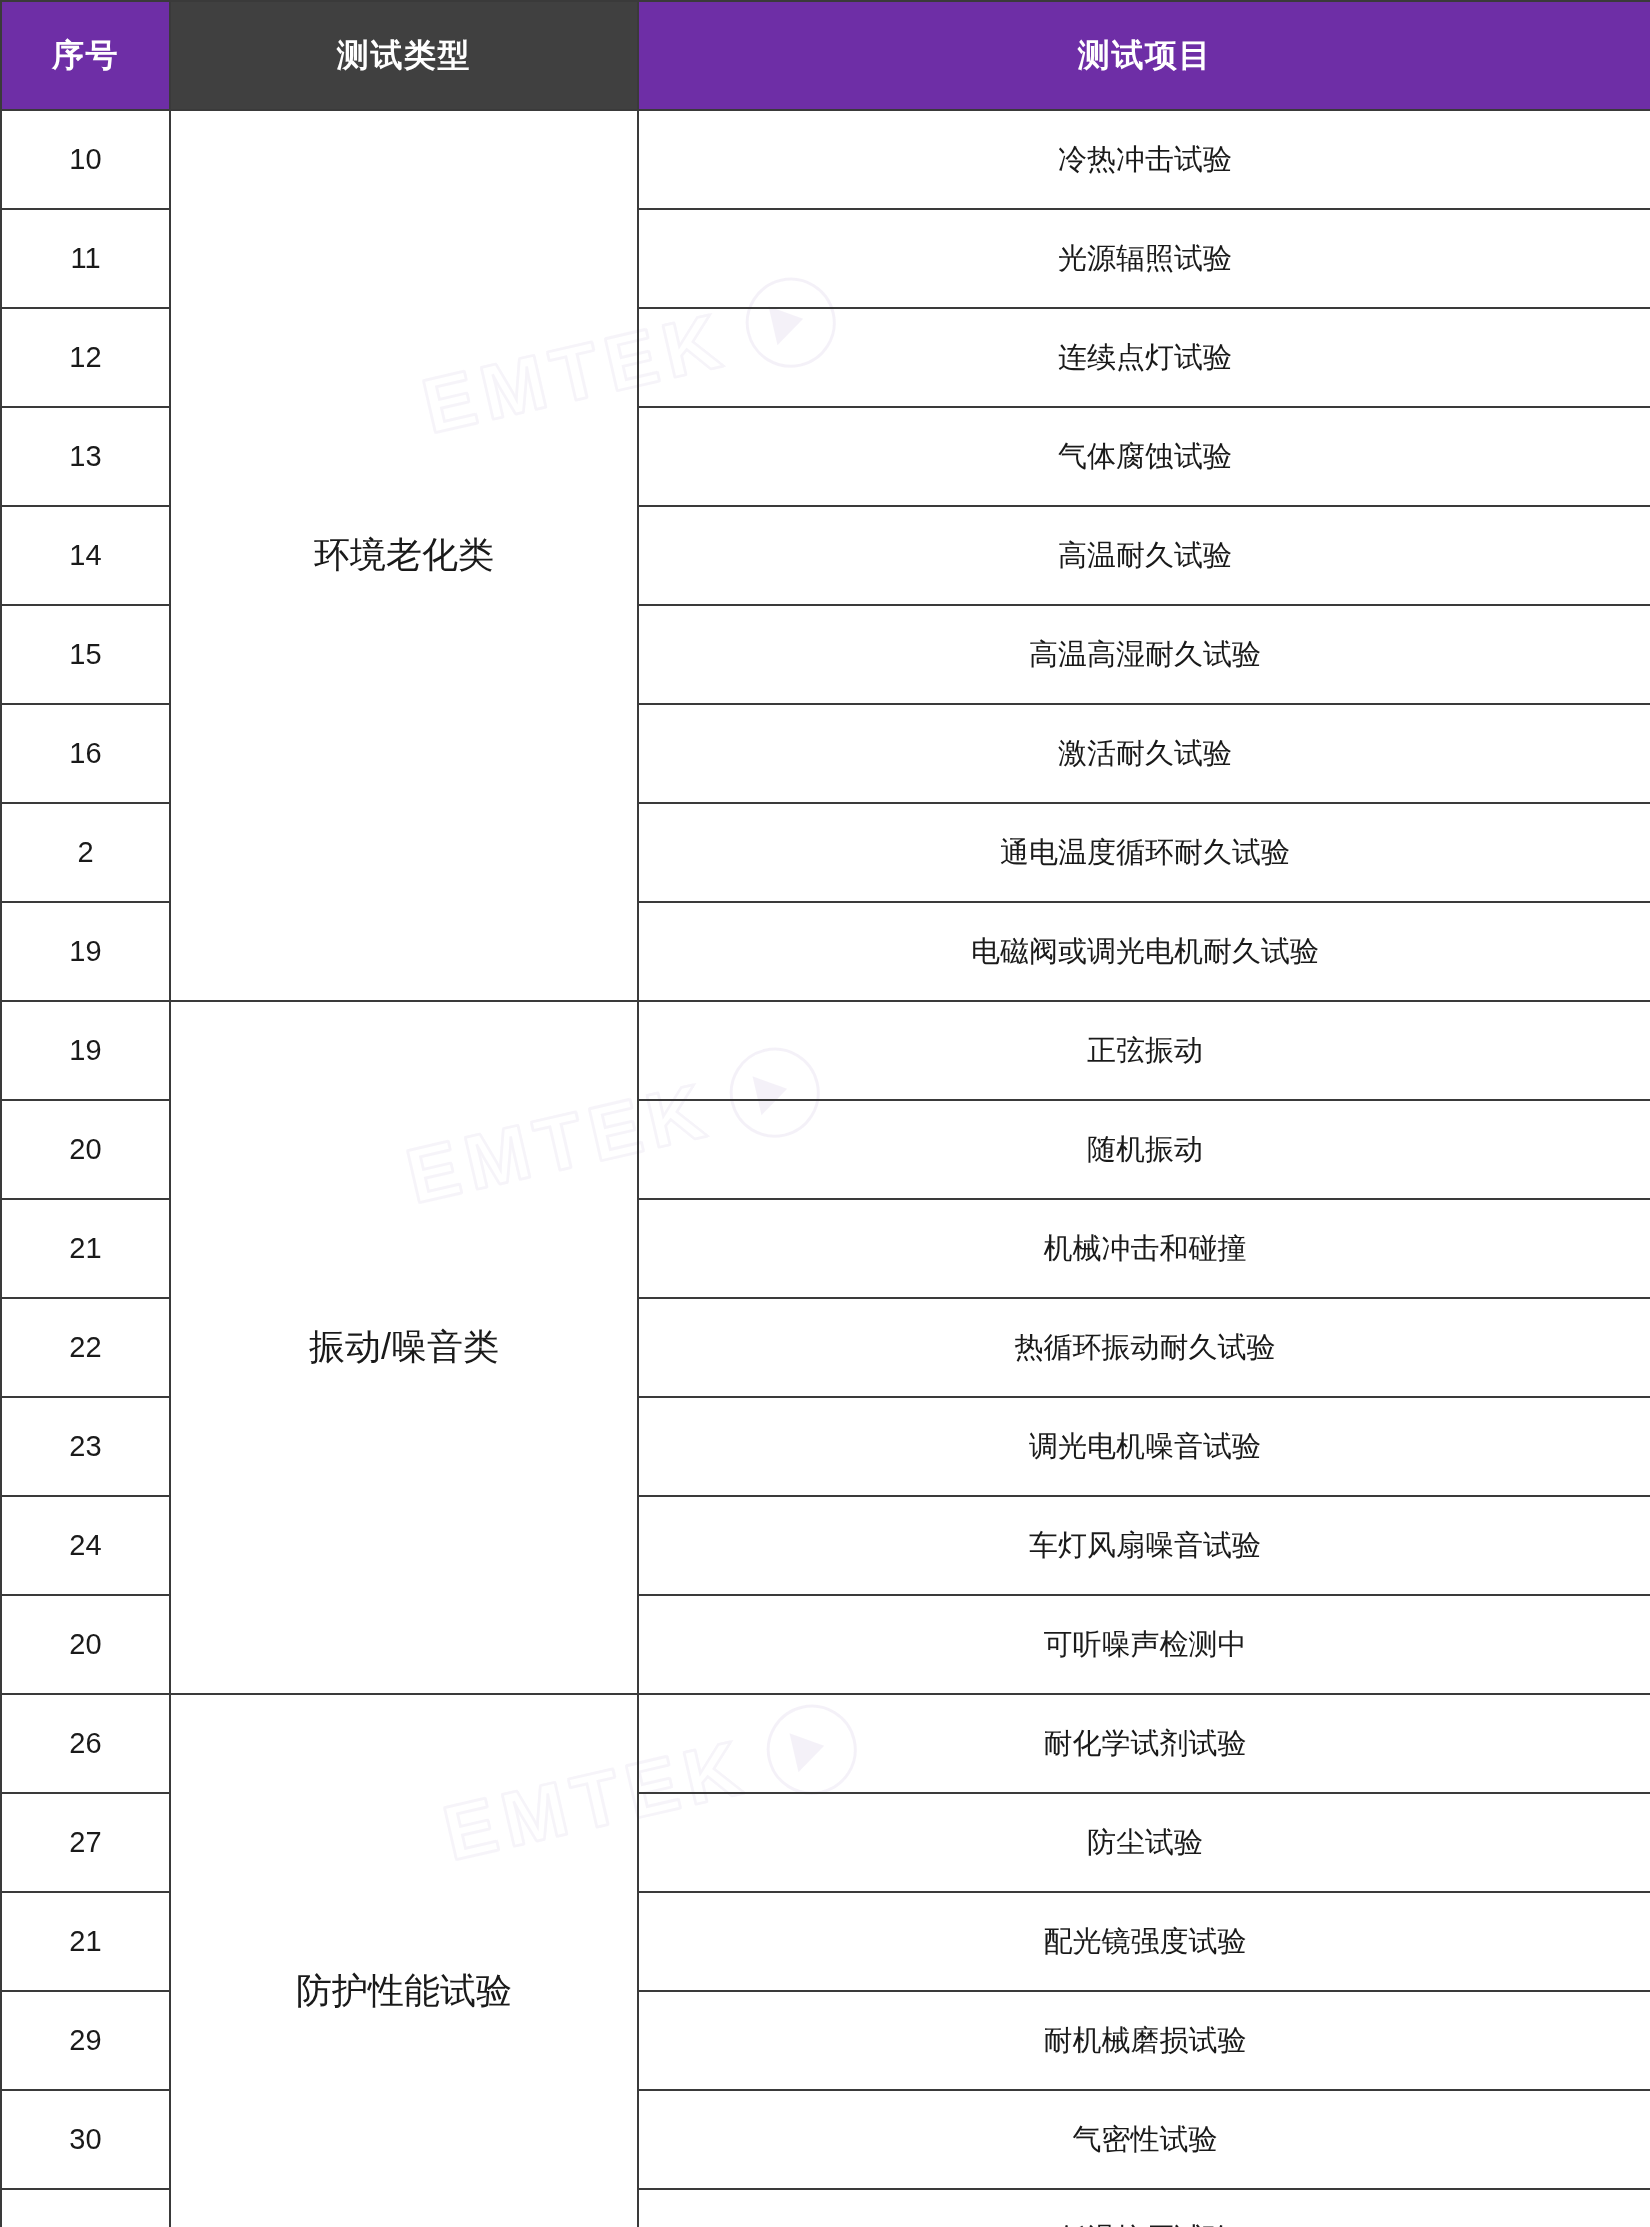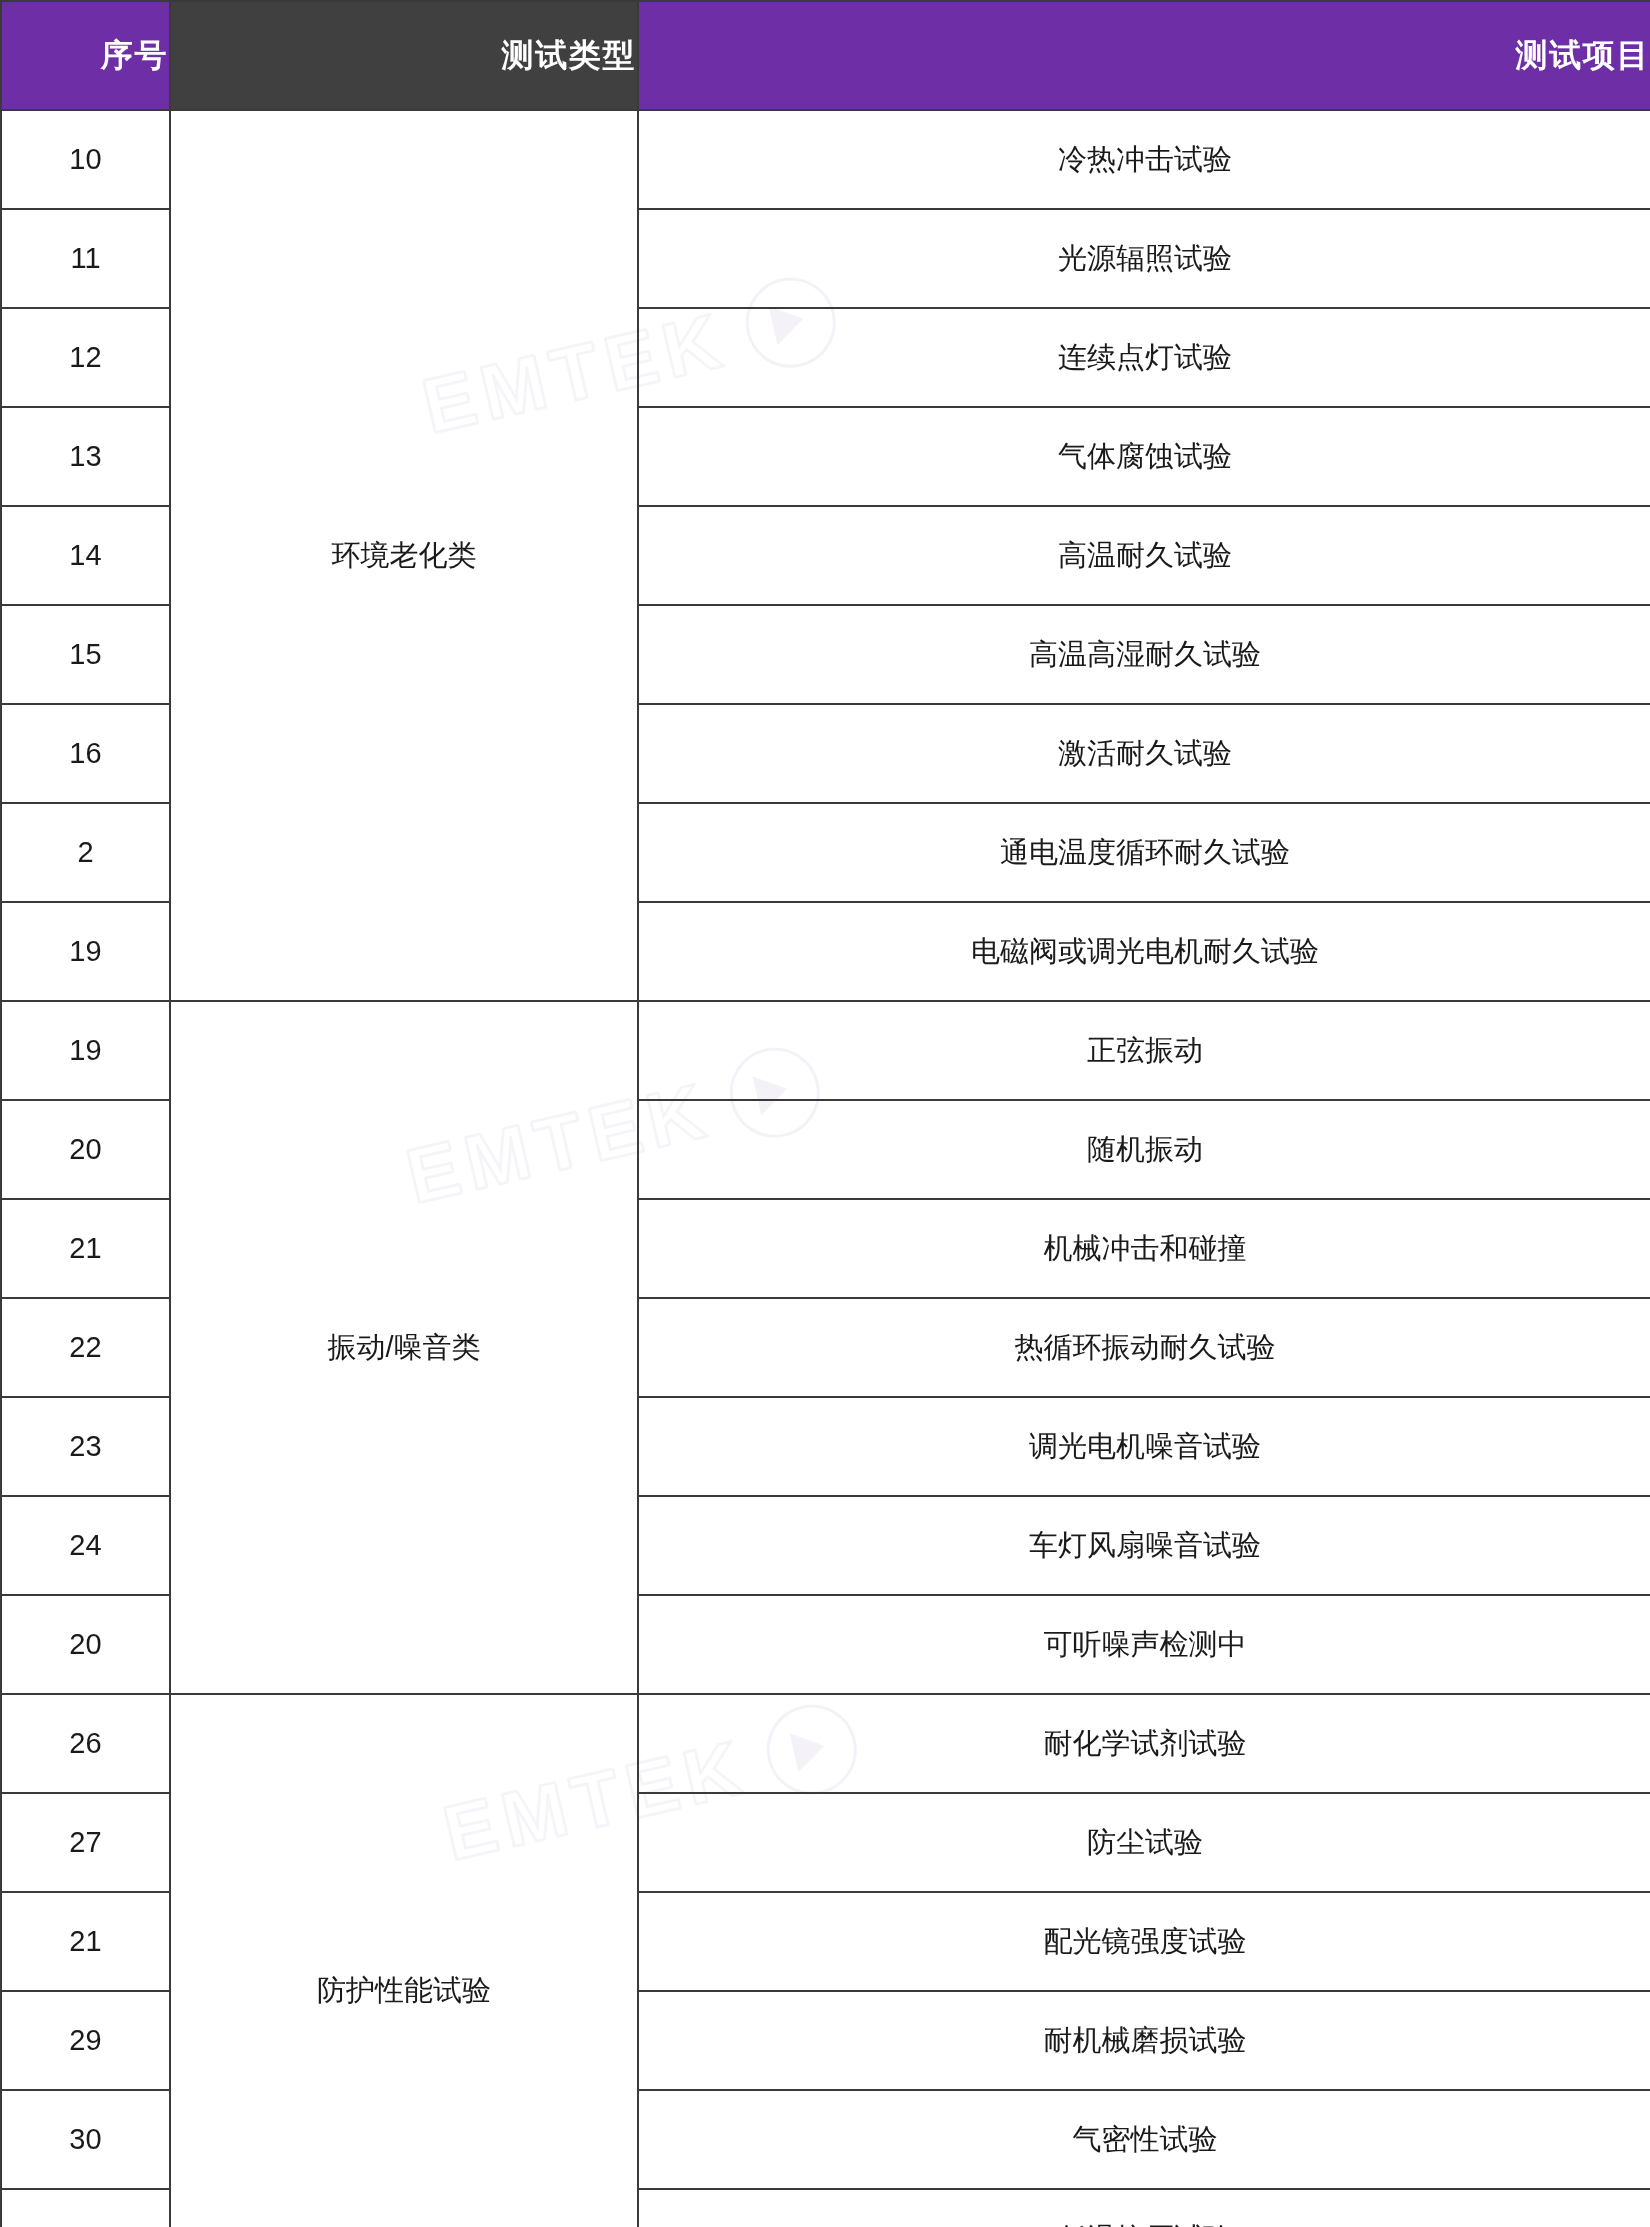--- a/index.html
+++ b/index.html
@@ -36,7 +36,7 @@
     font-weight: bold;
     height: 105px;
     border: 2.4px solid #3a3a3a;
-    text-align: right;
+    text-align: center;
     vertical-align: middle;
     letter-spacing: 1.6px;
   }

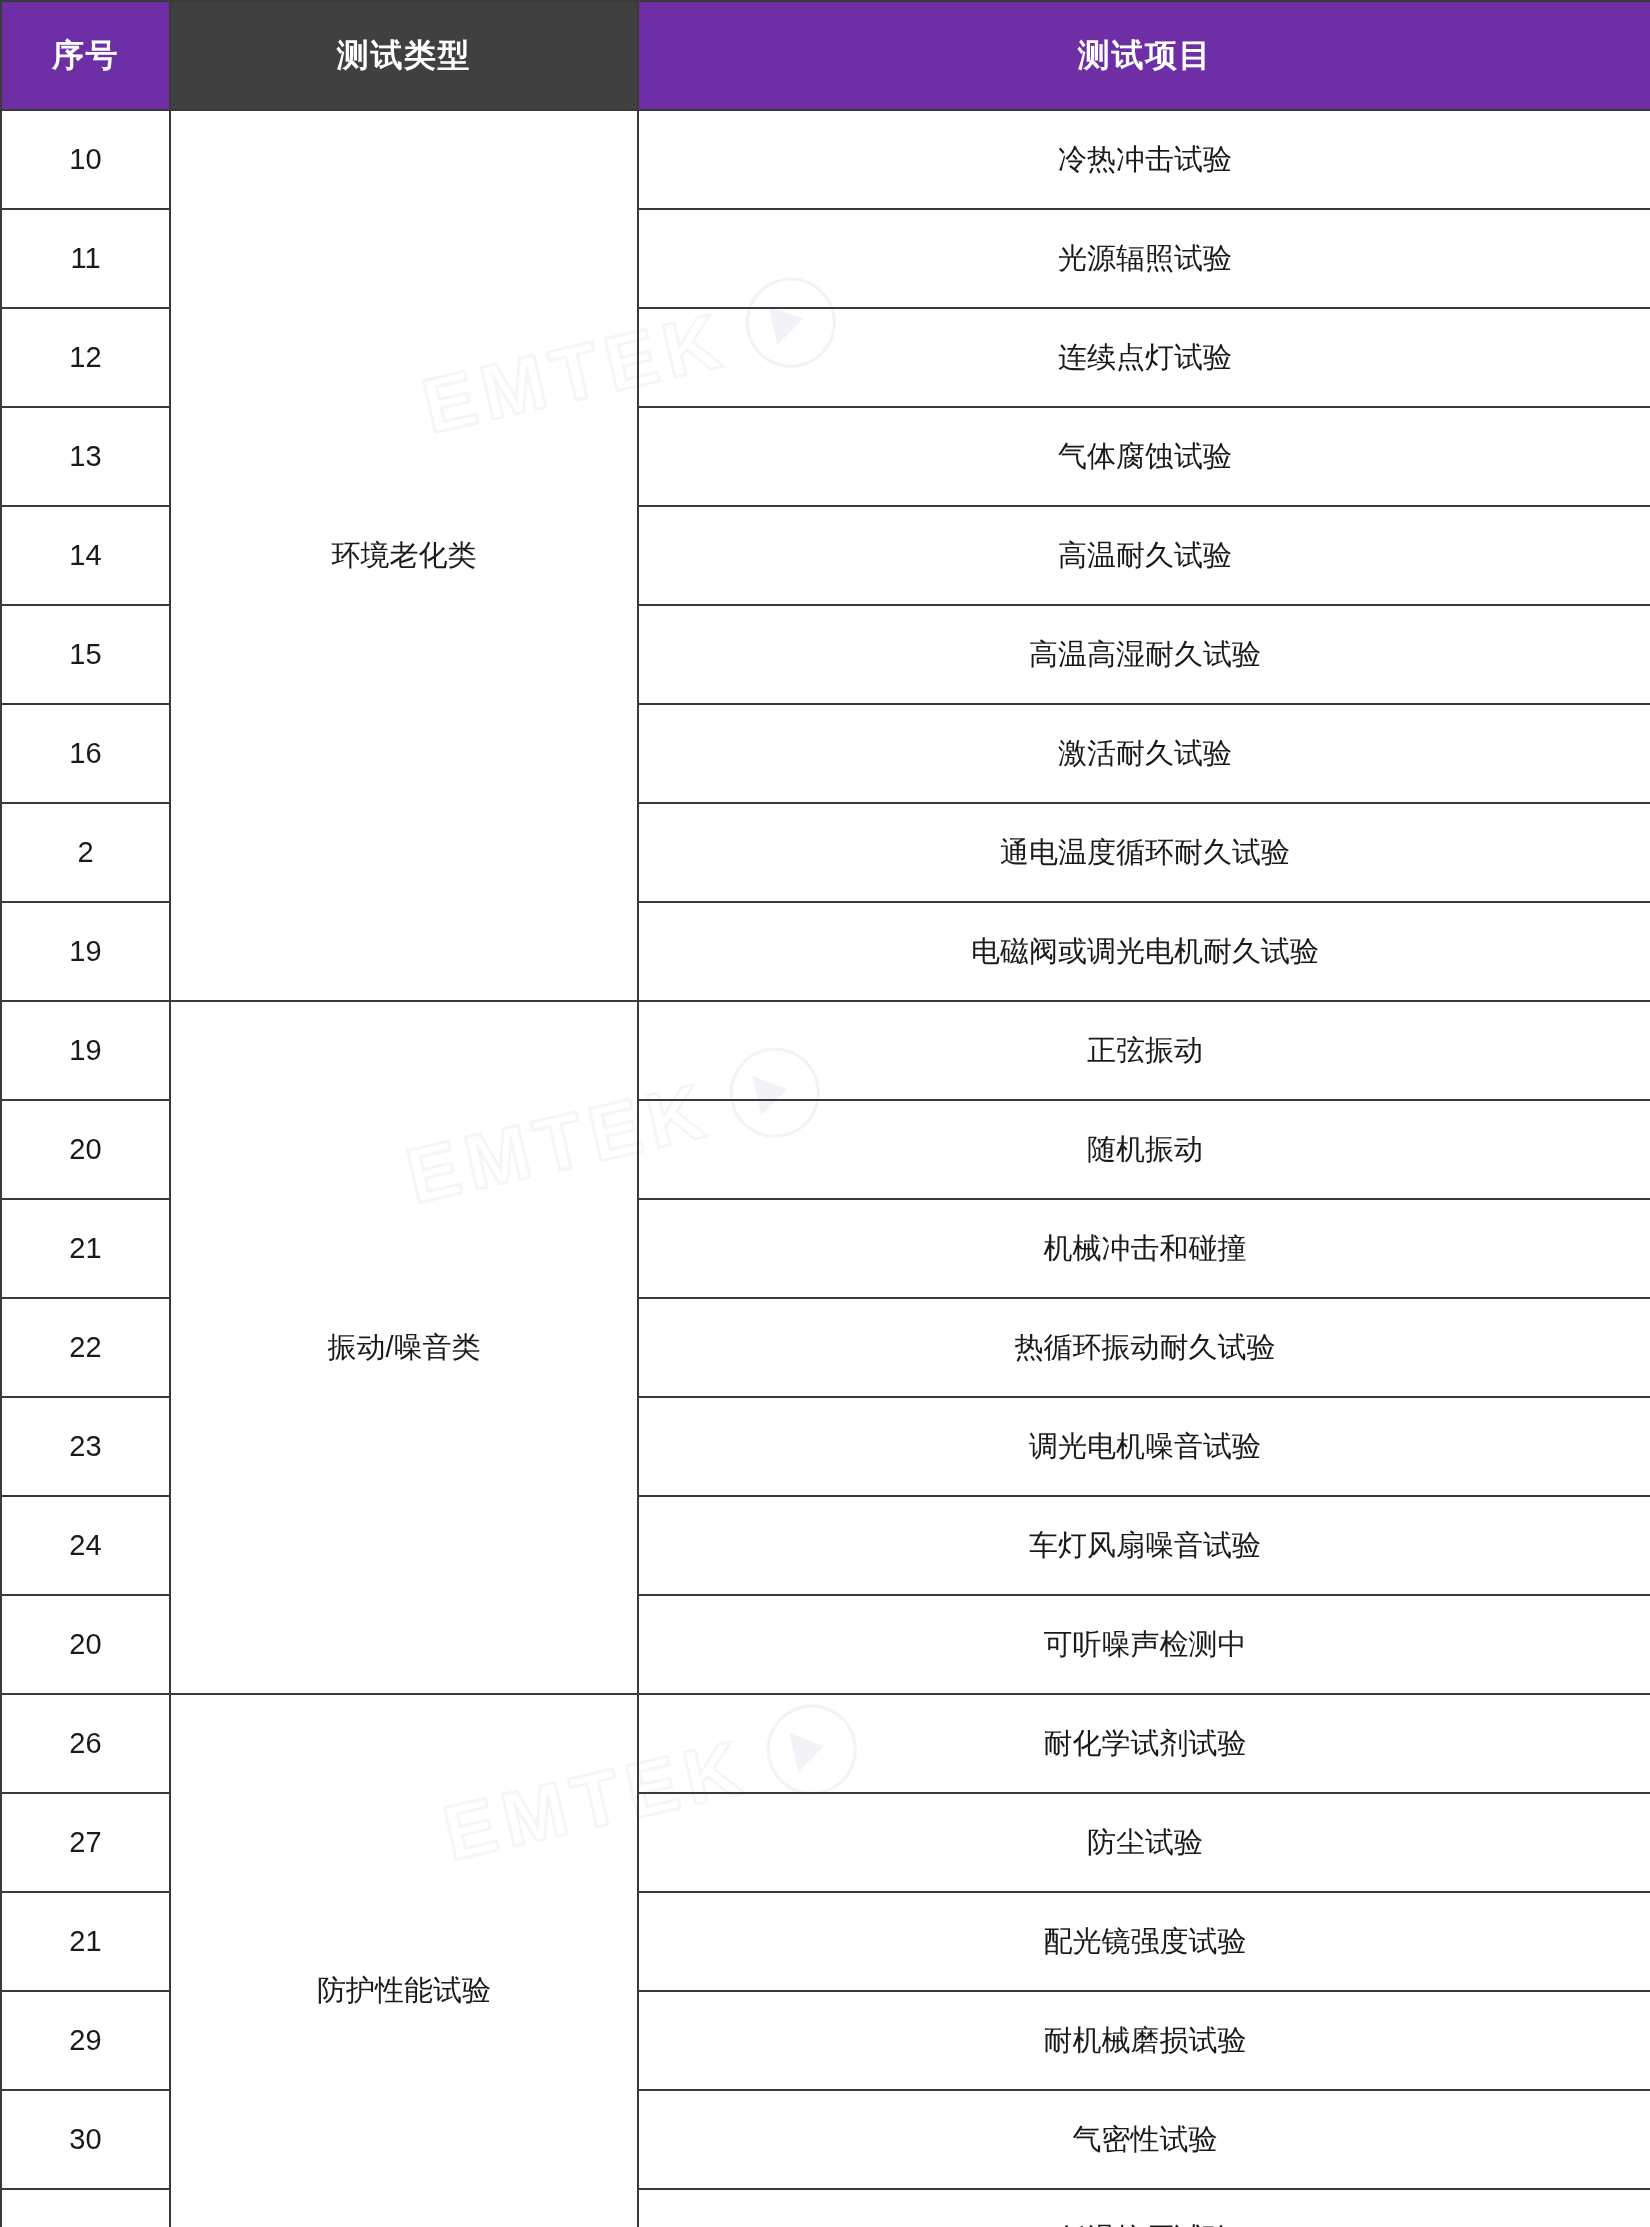--- a/index.html
+++ b/index.html
@@ -56,7 +56,7 @@
     font-size: 29px;
   }
   tbody td.cell-type {
-    font-size: 29px;
+    font-size: 36px;
   }
   tbody td.cell-item {
     font-size: 29px;

